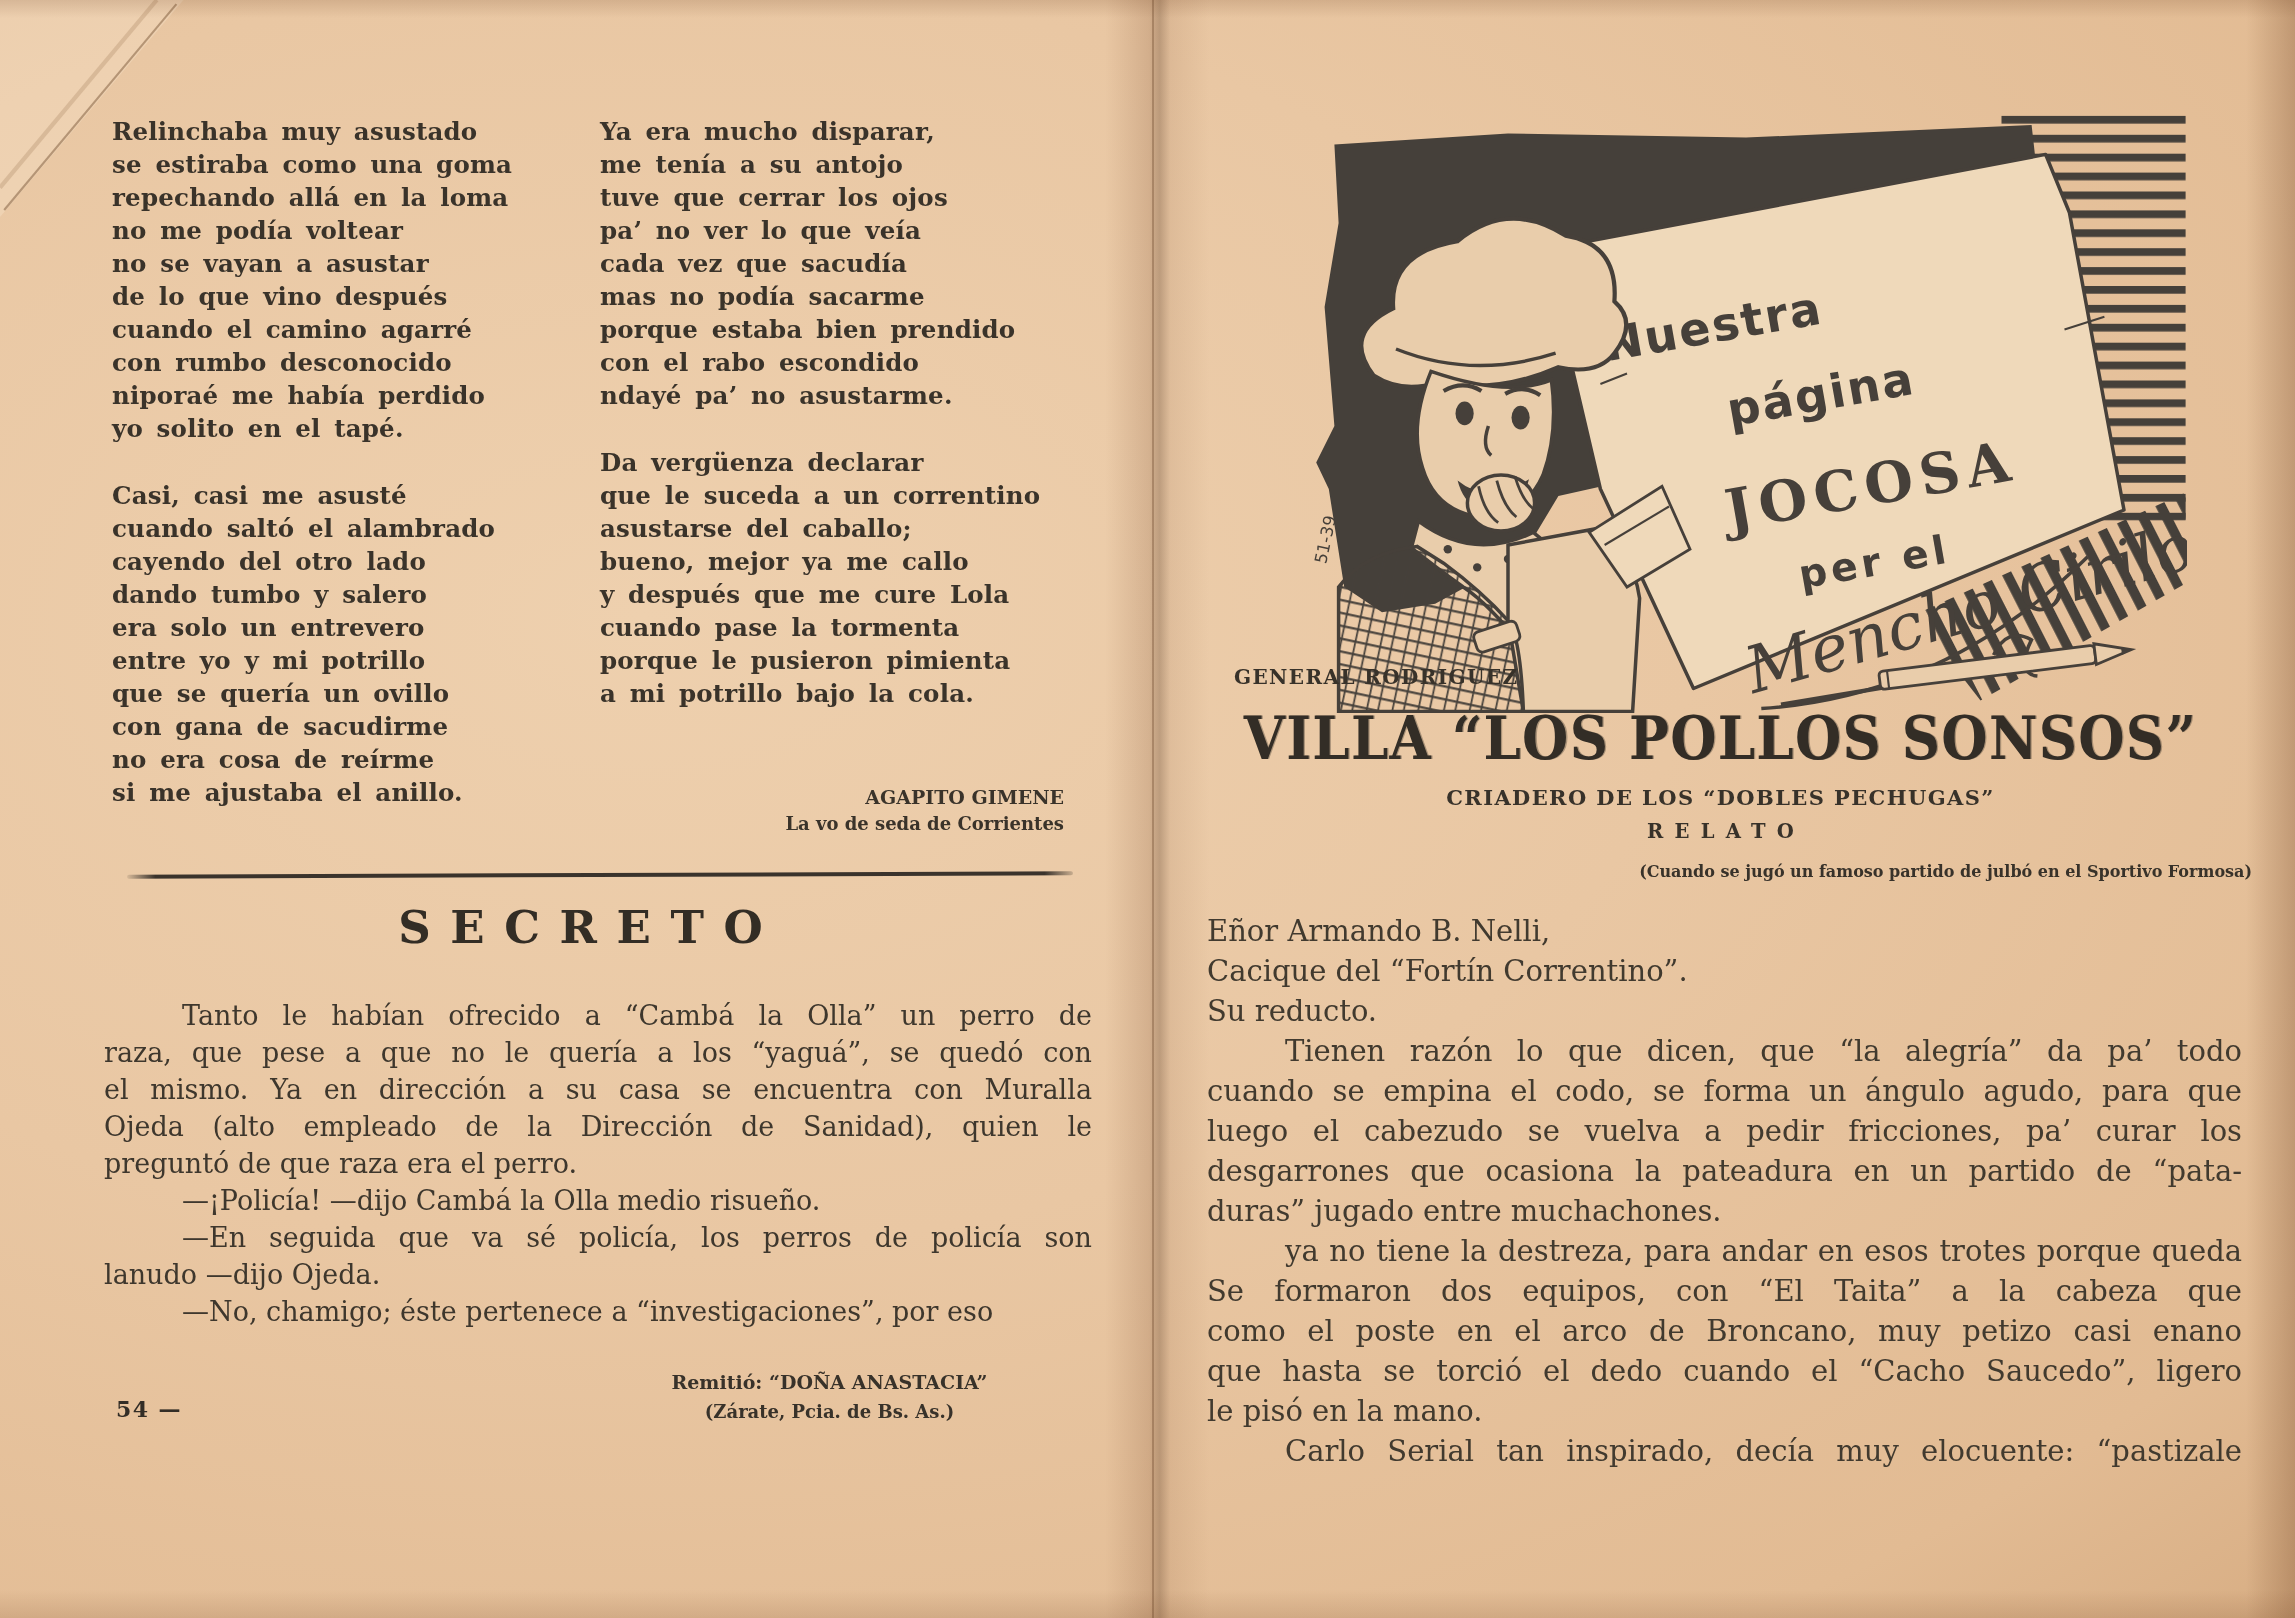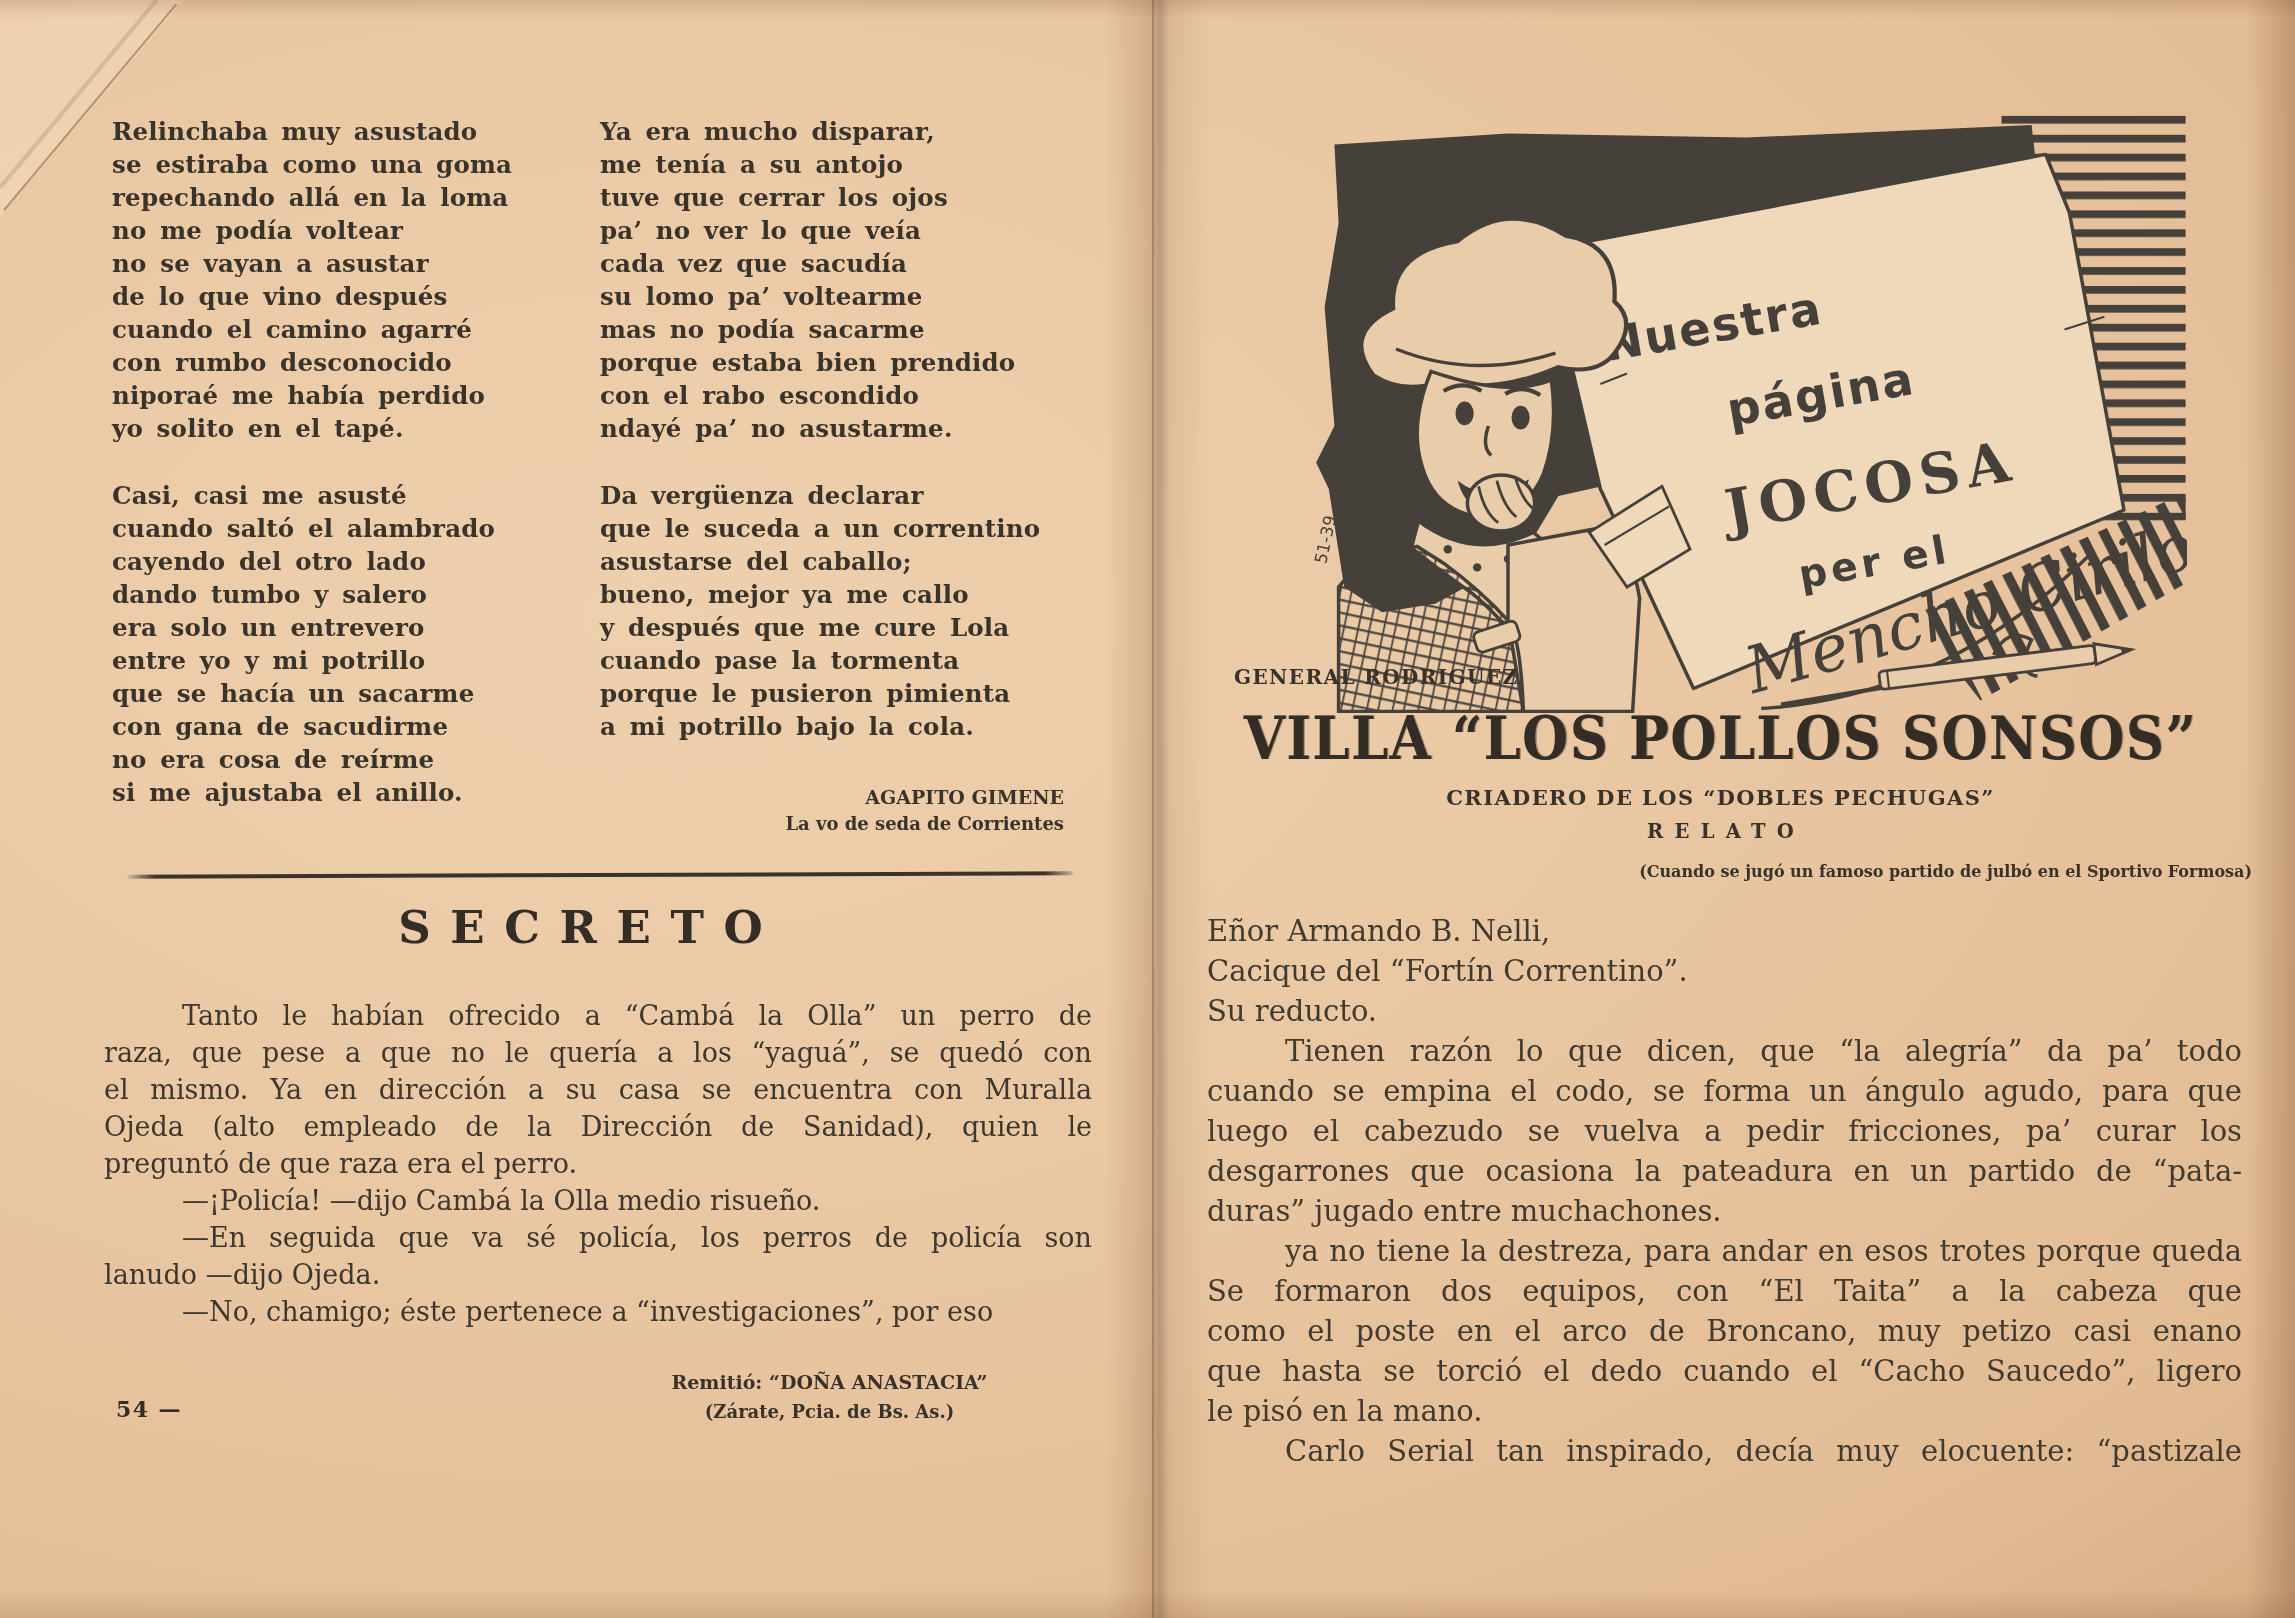--- a/index.html
+++ b/index.html
@@ -110,7 +110,6 @@
       <div class="line">tuve que cerrar los ojos</div>
       <div class="line">pa’ no ver lo que veía</div>
       <div class="line">cada vez que sacudía</div>
-      <div class="line">su lomo pa’ voltearme</div>
       <div class="line">mas no podía sacarme</div>
       <div class="line">porque estaba bien prendido</div>
       <div class="line">con el rabo escondido</div>

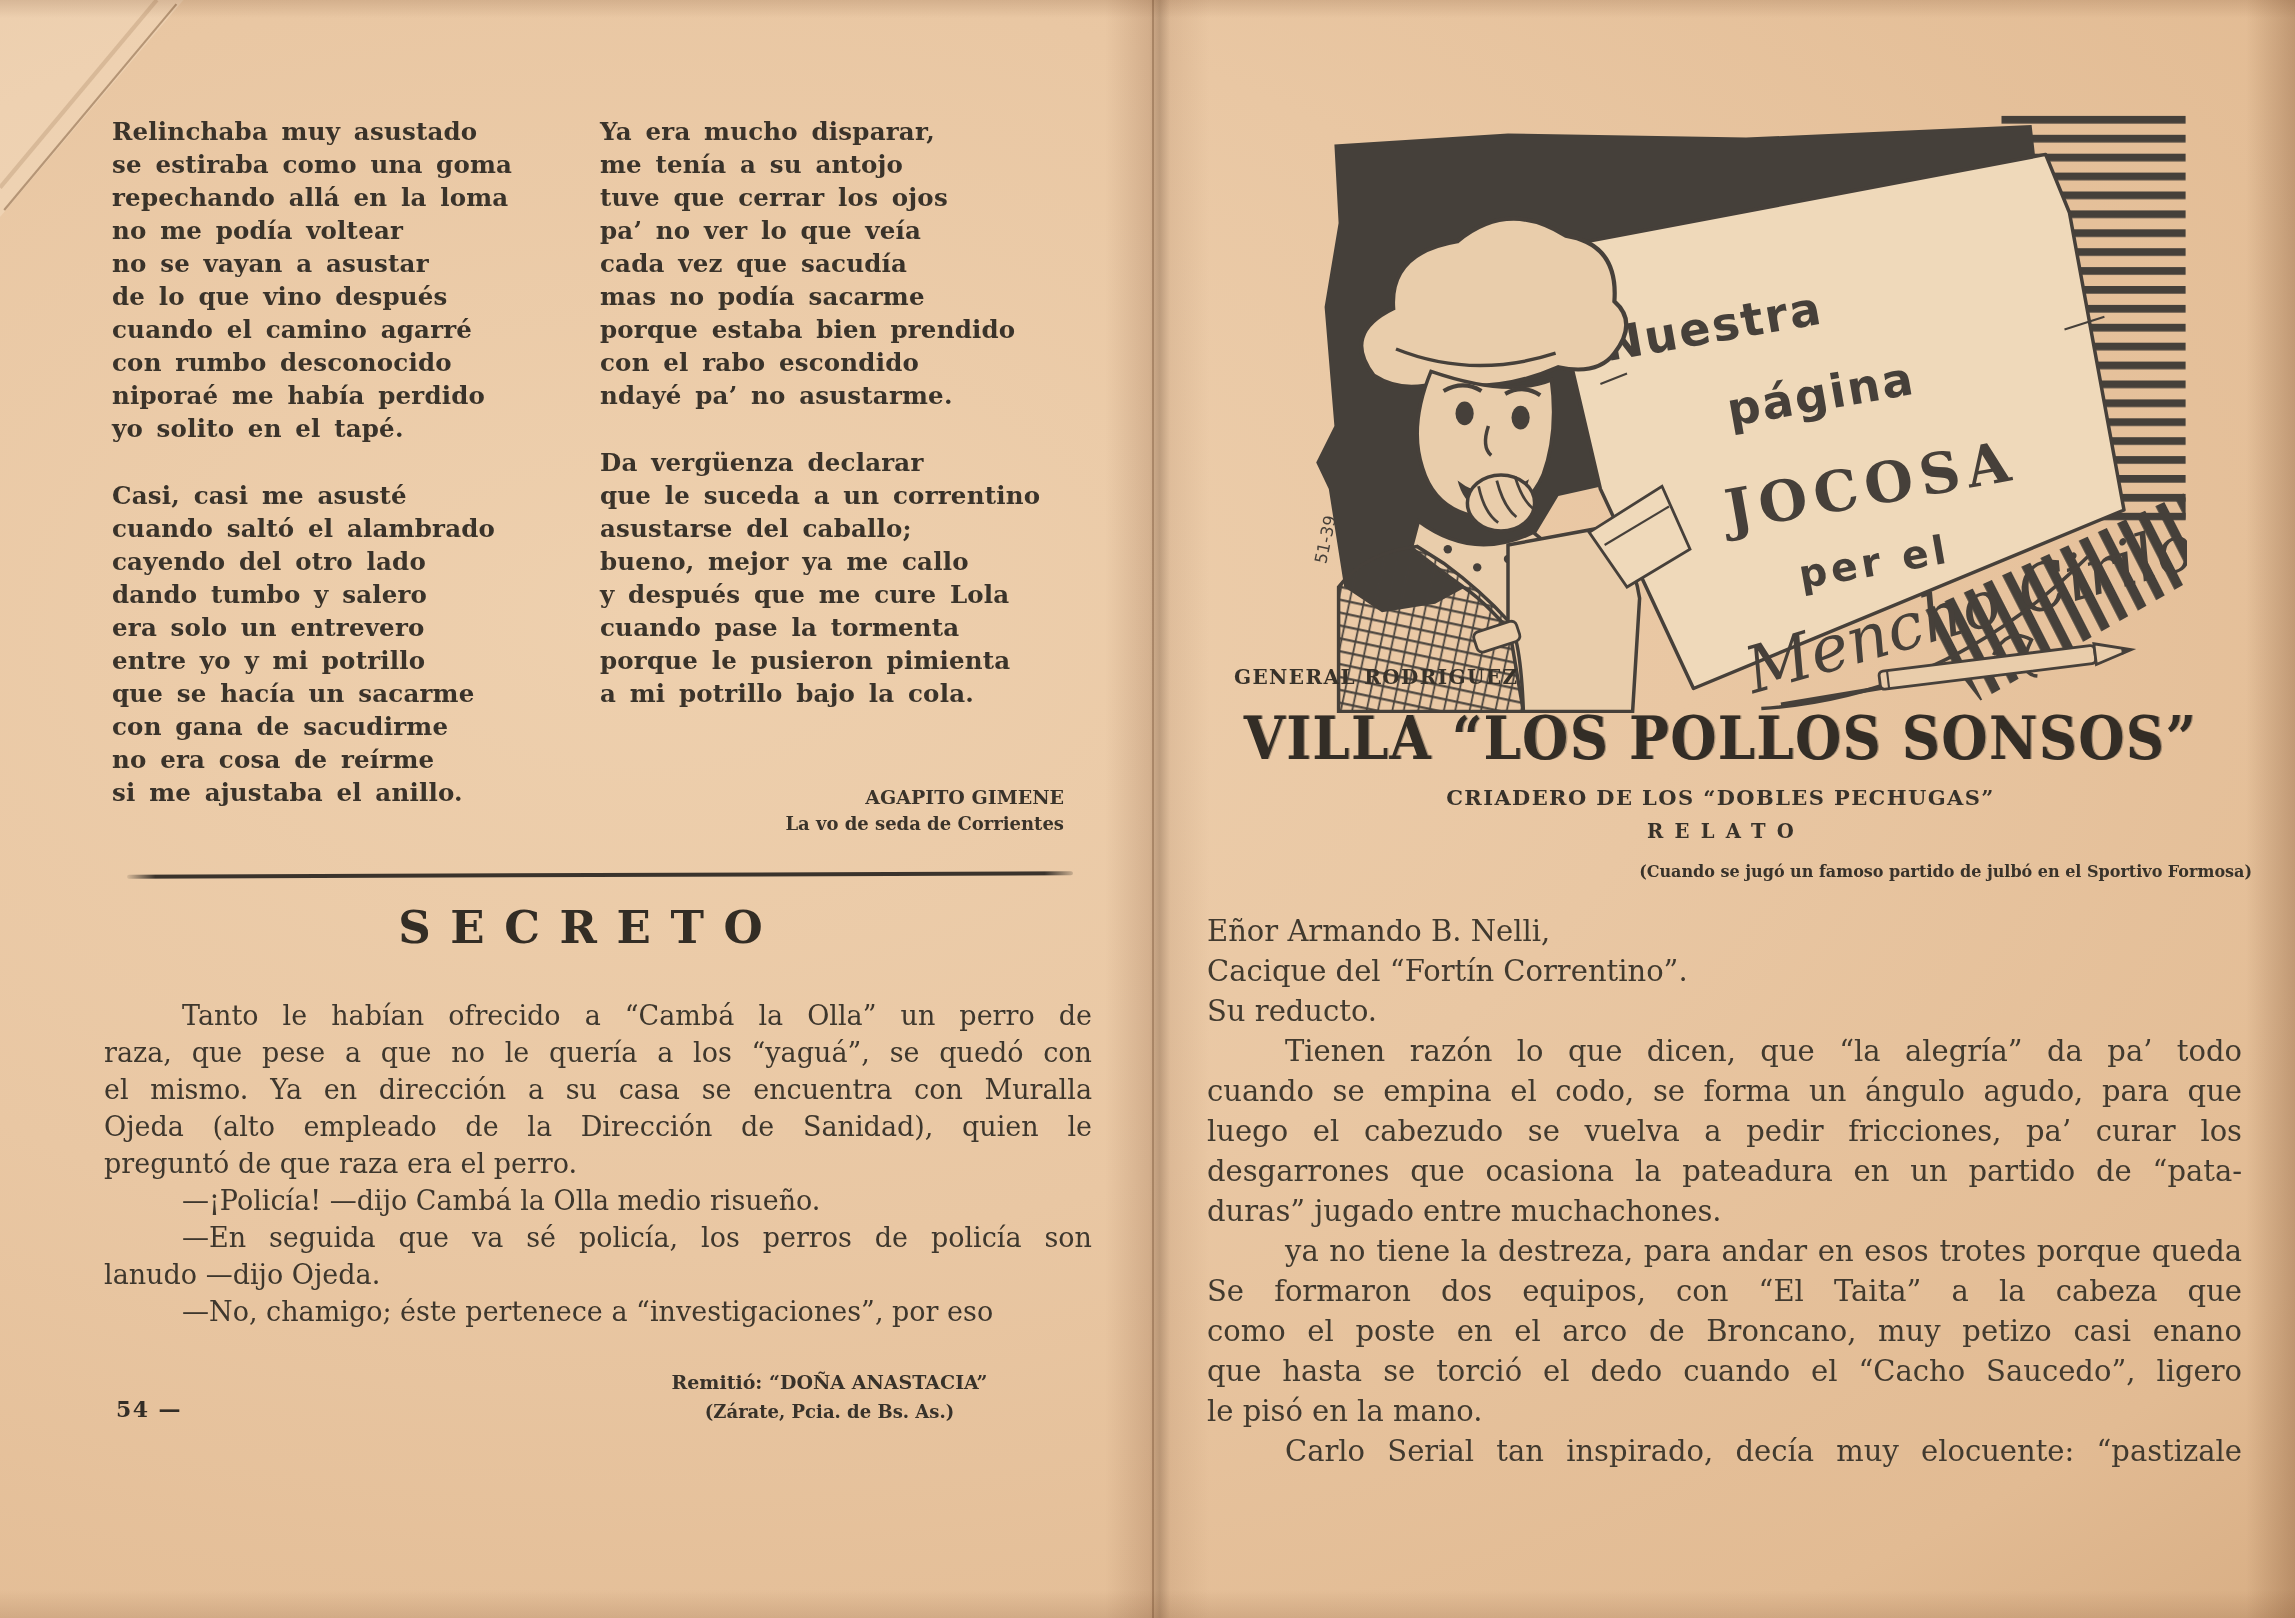--- a/index.html
+++ b/index.html
@@ -96,7 +96,7 @@
       <div class="line">dando tumbo y salero</div>
       <div class="line">era solo un entrevero</div>
       <div class="line">entre yo y mi potrillo</div>
-      <div class="line">que se hacía un sacarme</div>
+      <div class="line">que se quería un ovillo</div>
       <div class="line">con gana de sacudirme</div>
       <div class="line">no era cosa de reírme</div>
       <div class="line">si me ajustaba el anillo.</div>

